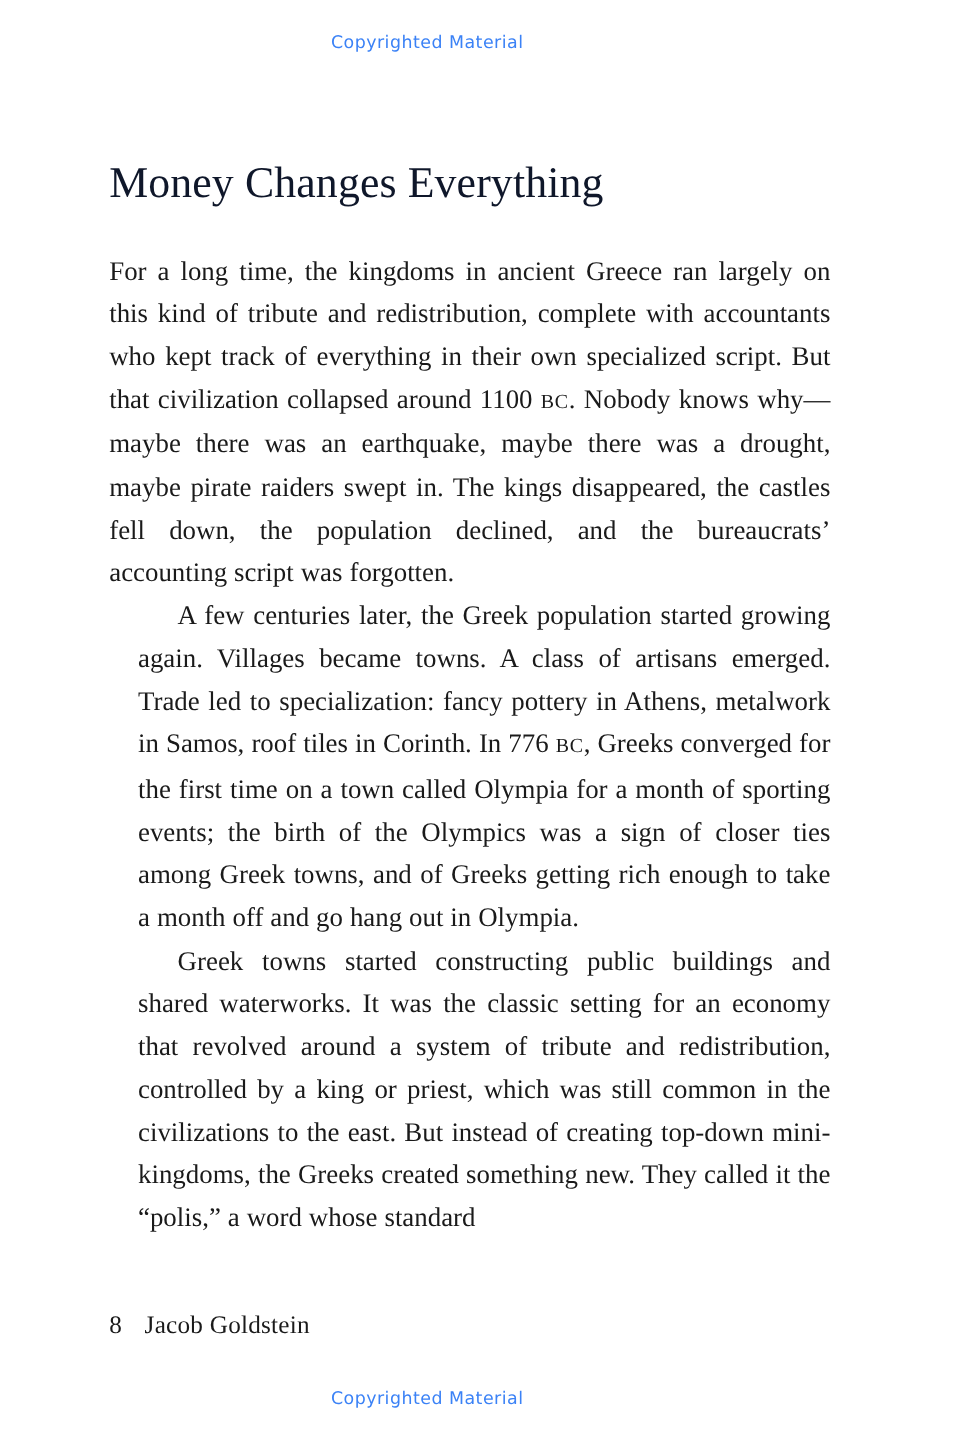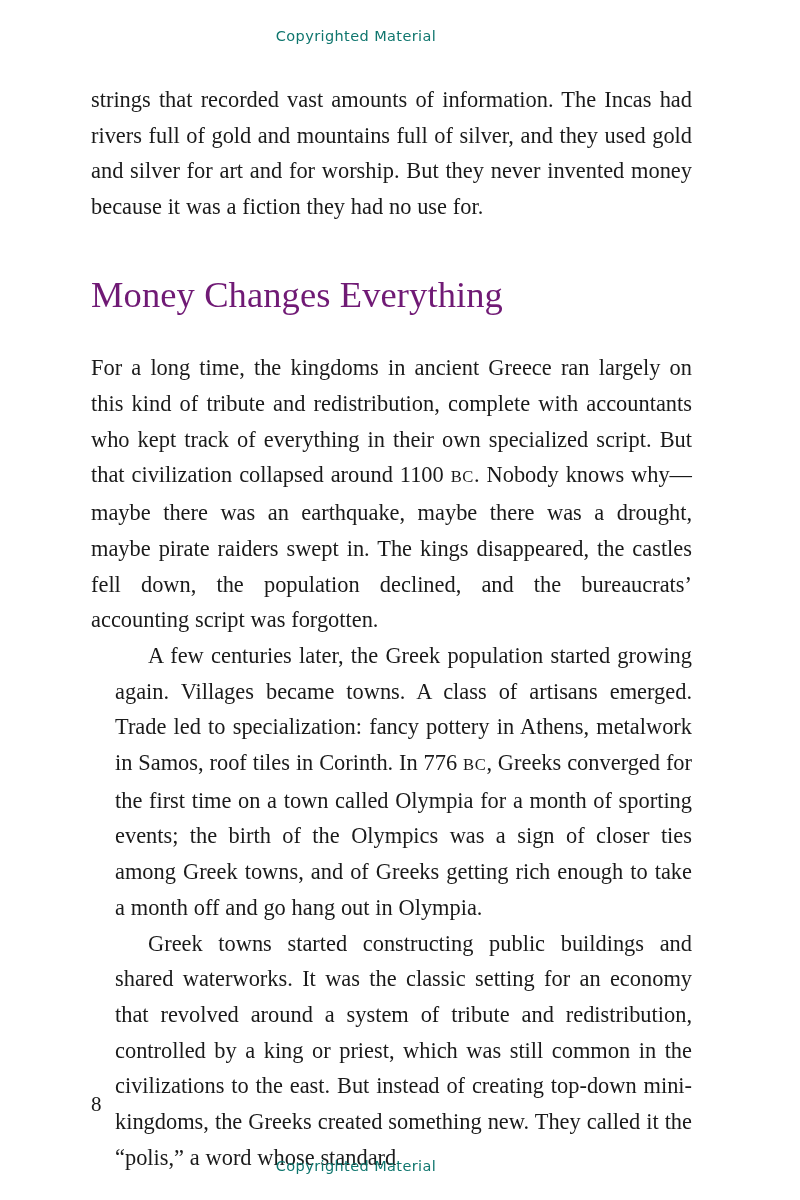--- a/index.html
+++ b/index.html
@@ -32,7 +32,7 @@
     font-family: "DejaVu Sans", "Liberation Sans", sans-serif;
     font-size: 14.5px;
     letter-spacing: 0.4px;
-    color: #0f766e;
+    color: #3b82f6;
     user-select: none;
   }
   .watermark-top { top: 28px; }

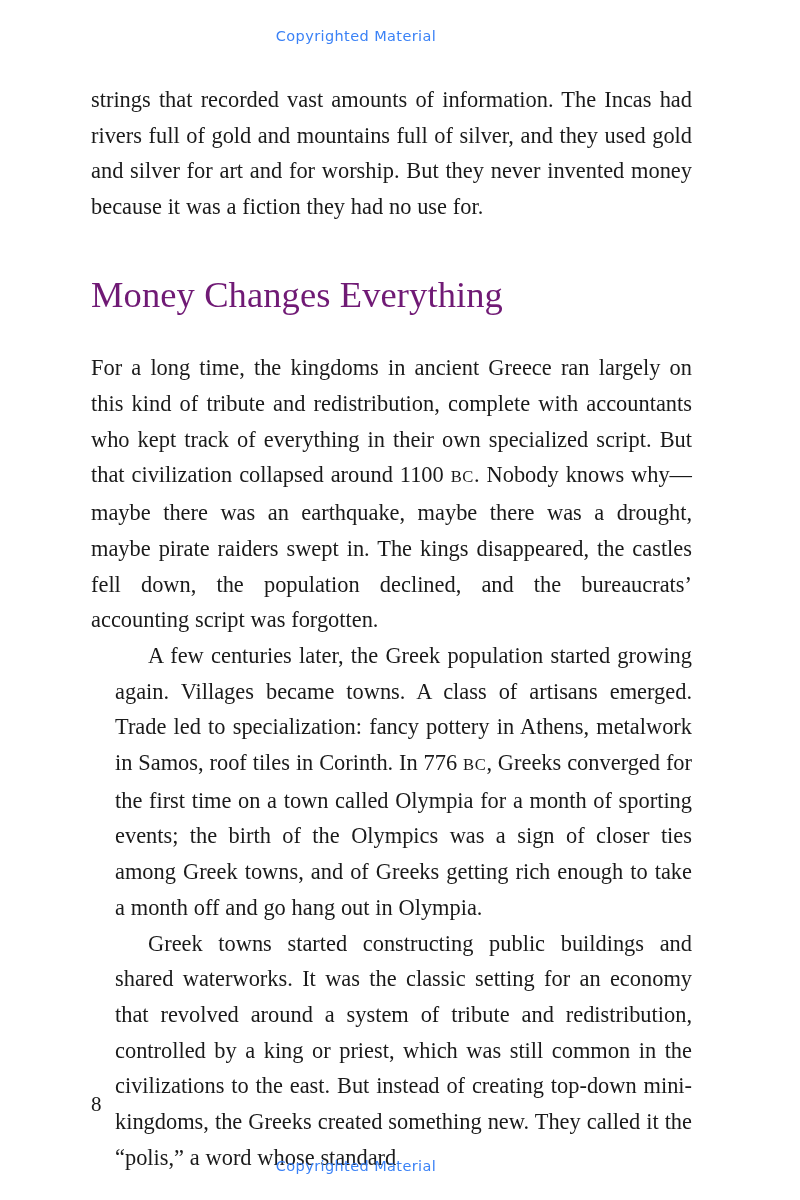--- a/index.html
+++ b/index.html
@@ -100,7 +100,6 @@
 
   <div class="column">
 
-    <p class="body-par last-flush">strings that recorded vast amounts of information. The Incas had rivers full of gold and mountains full of silver, and they used gold and silver for art and for worship. But they never invented money because it was a fiction they had no use for.</p>
 
     <div class="spacer-before-heading"></div>
 

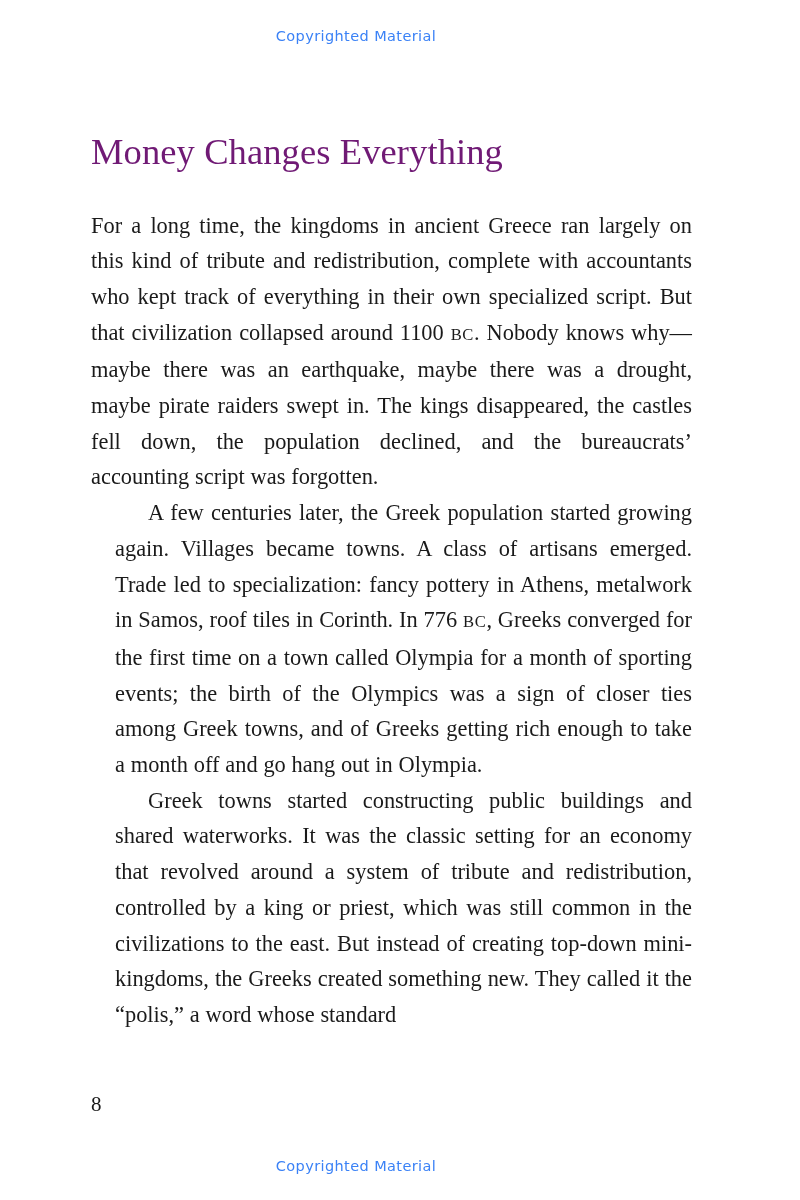--- a/index.html
+++ b/index.html
@@ -65,7 +65,7 @@
     font-weight: 400;
     line-height: 1;
     letter-spacing: 0.1px;
-    color: #701a75;
+    color: #0f172a;
   }
 
   .spacer-before-heading { height: 52px; }

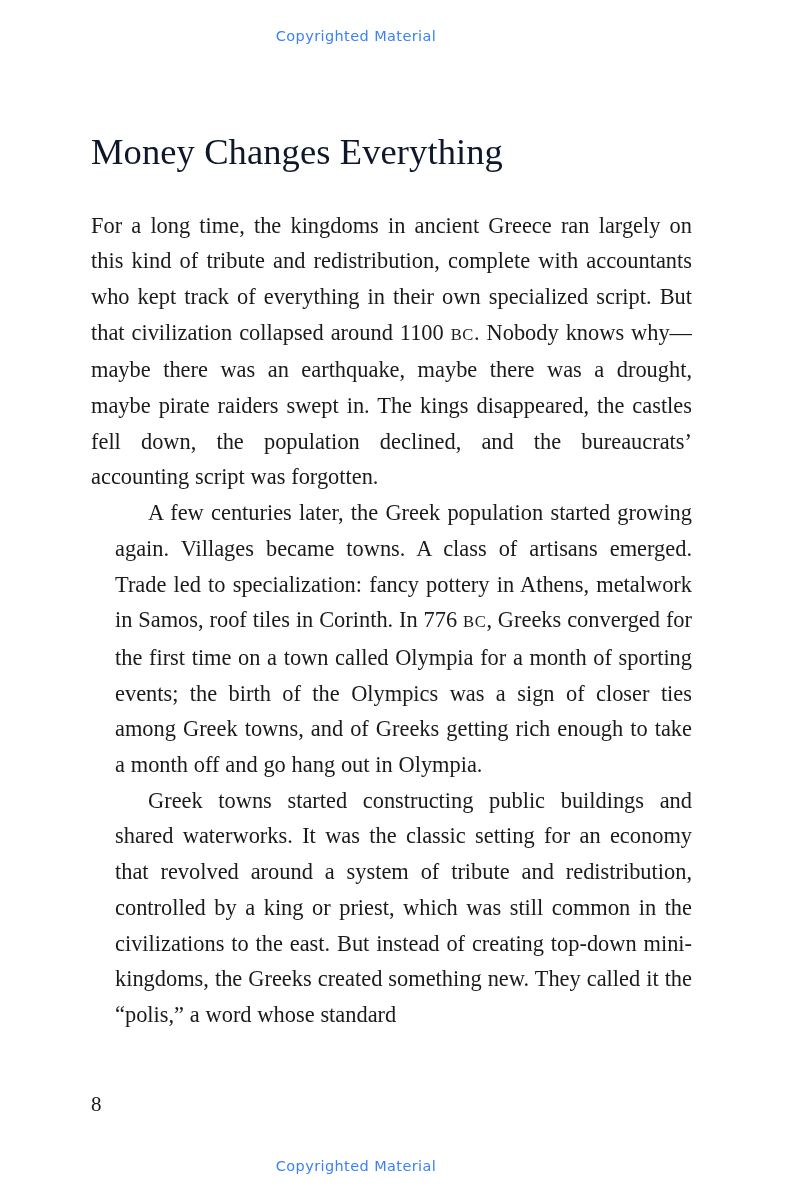--- a/index.html
+++ b/index.html
@@ -115,6 +115,7 @@
 
   <div class="running-foot">
     <span class="folio">8</span>
+    <span class="author-name">Jacob Goldstein</span>
   </div>
 
   <div class="watermark watermark-bottom">Copyrighted Material</div>

